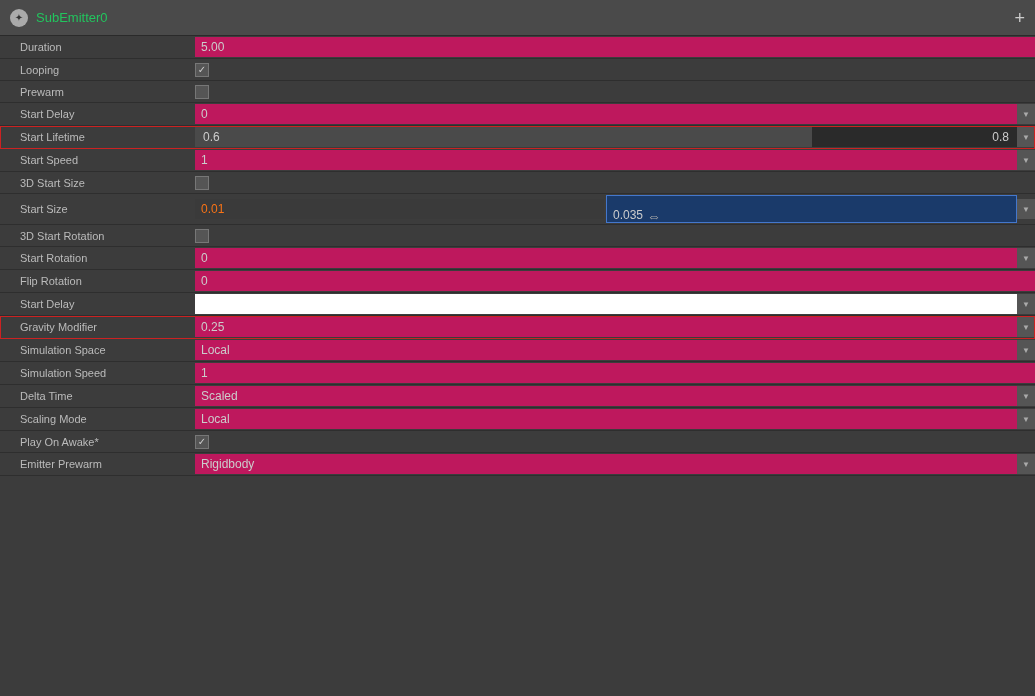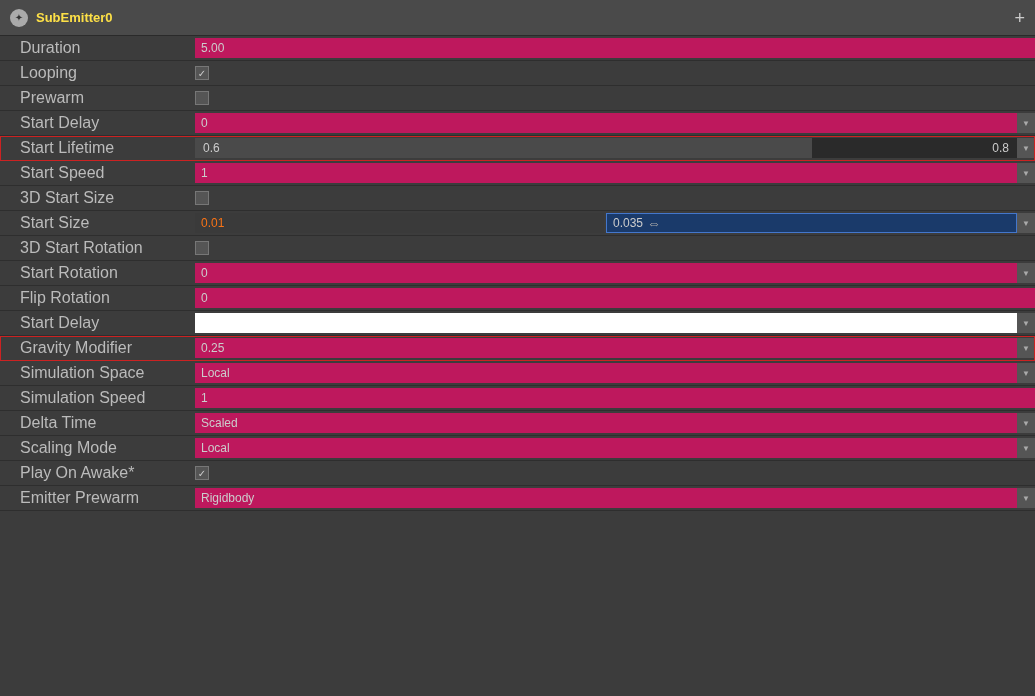--- a/index.html
+++ b/index.html
@@ -47,9 +47,9 @@
     }
 
     .header-title {
-      color: #fde047;
+      color: #22c55e;
       font-size: 13px;
-      font-weight: bold;
+      font-weight: normal;
     }
 
     .add-btn {

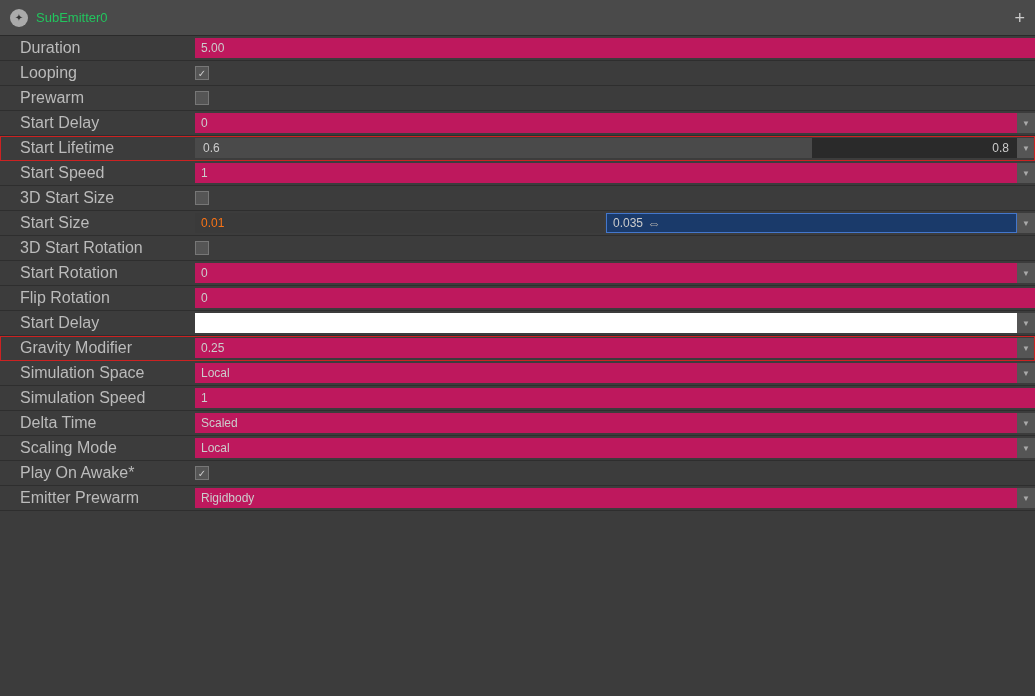--- a/index.html
+++ b/index.html
@@ -82,7 +82,7 @@
       min-width: 195px;
       padding: 2px 8px 2px 20px;
       color: #bbb;
-      font-size: 16px;
+      font-size: 11px;
       white-space: nowrap;
     }
 

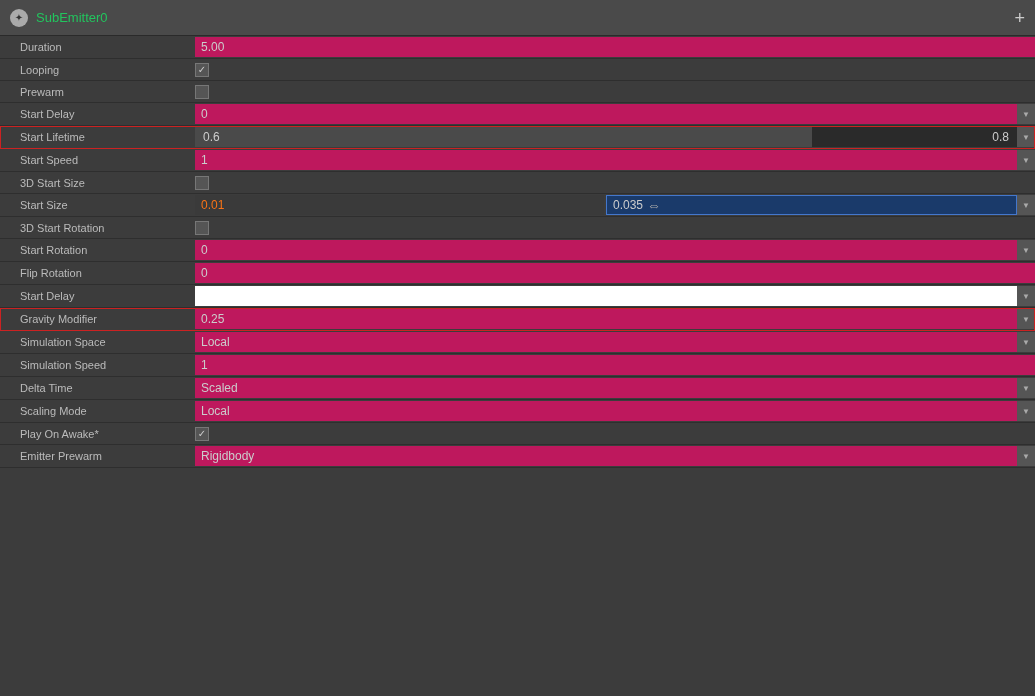--- a/index.html
+++ b/index.html
@@ -147,10 +147,10 @@
       flex: 1;
       background: #1a3a6a;
       border: 1.5px solid #4477cc;
-      height: 20px;
-      display: flex;
-      align-items: center;
-      padding: 0 6px;
+      height: 28px;
+      display: flex;
+      align-items: flex-start;
+      padding: 12px 6px;
       font-size: 12px;
       color: #ccc;
       position: relative;

